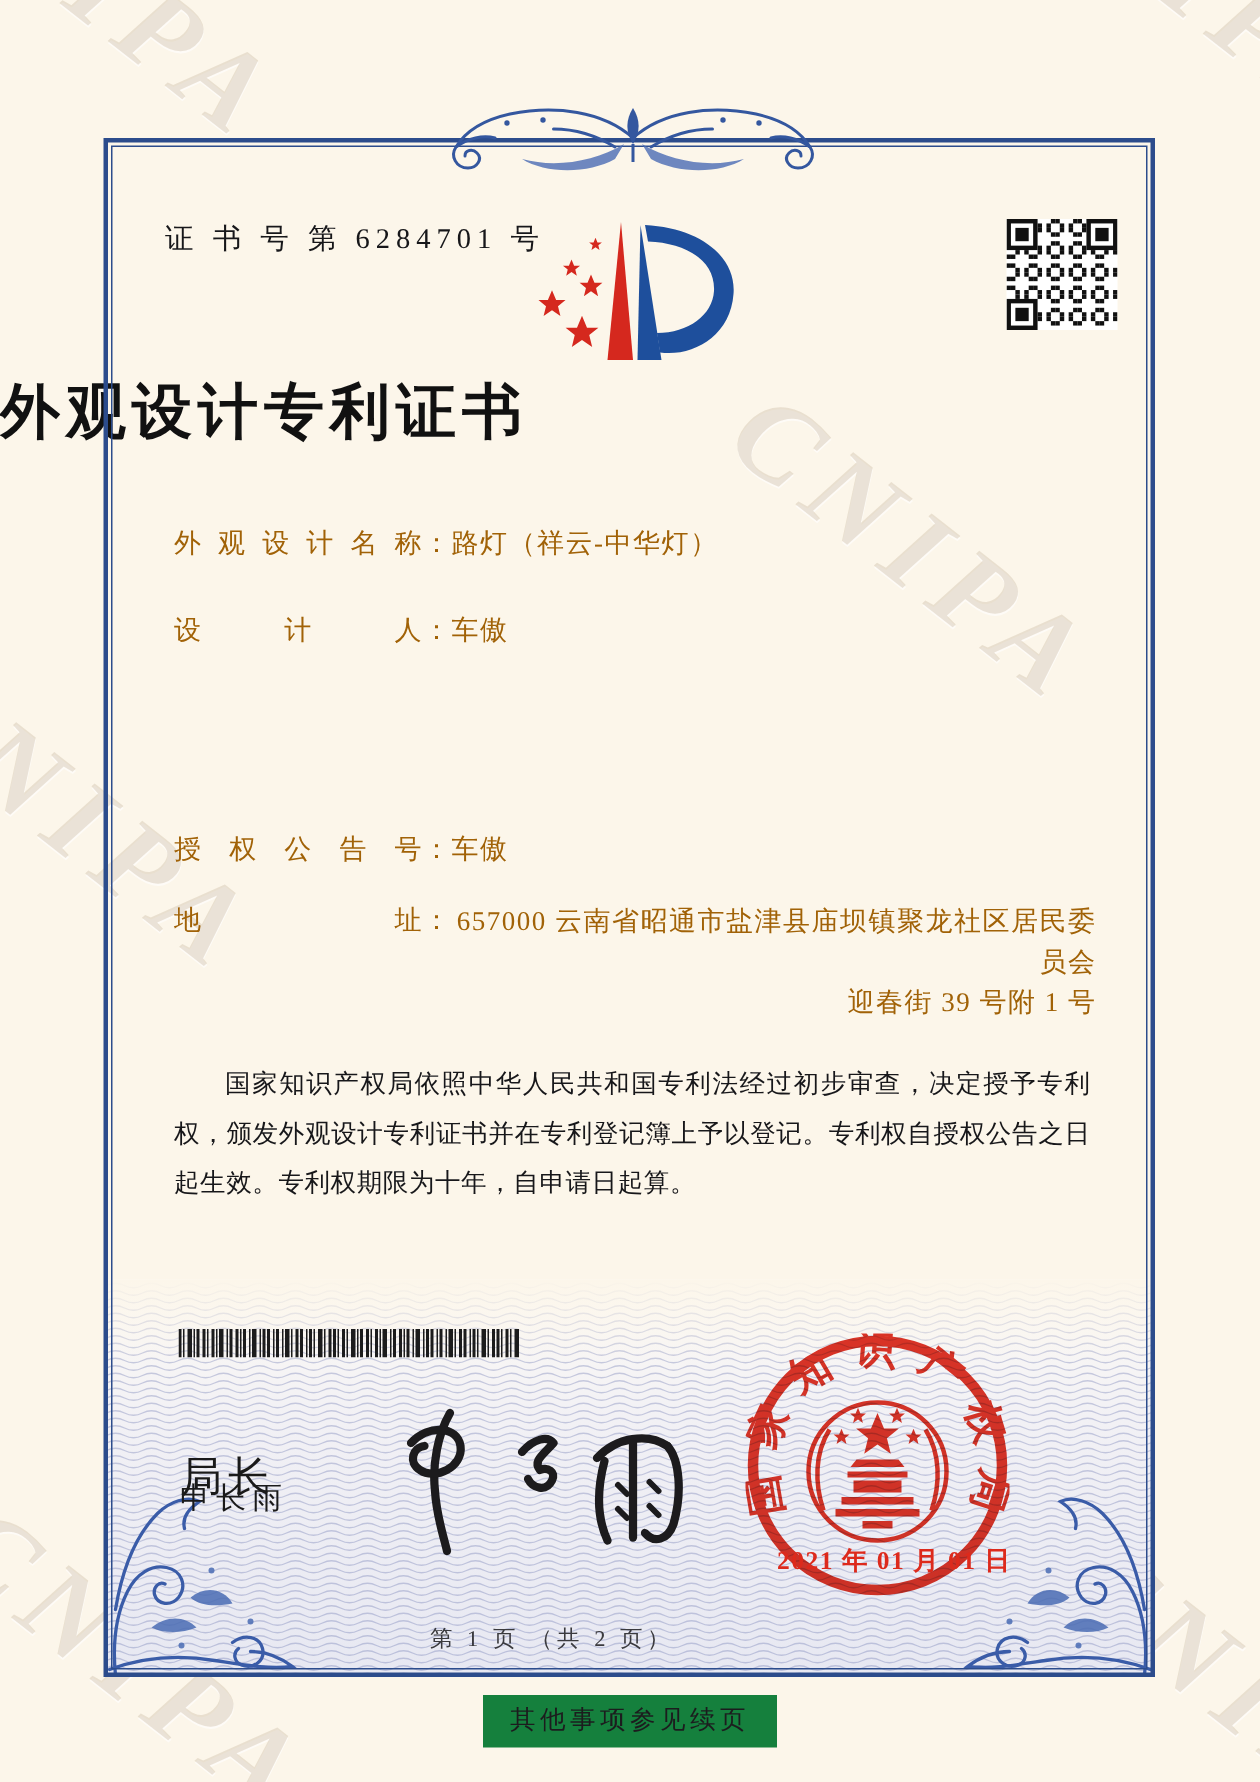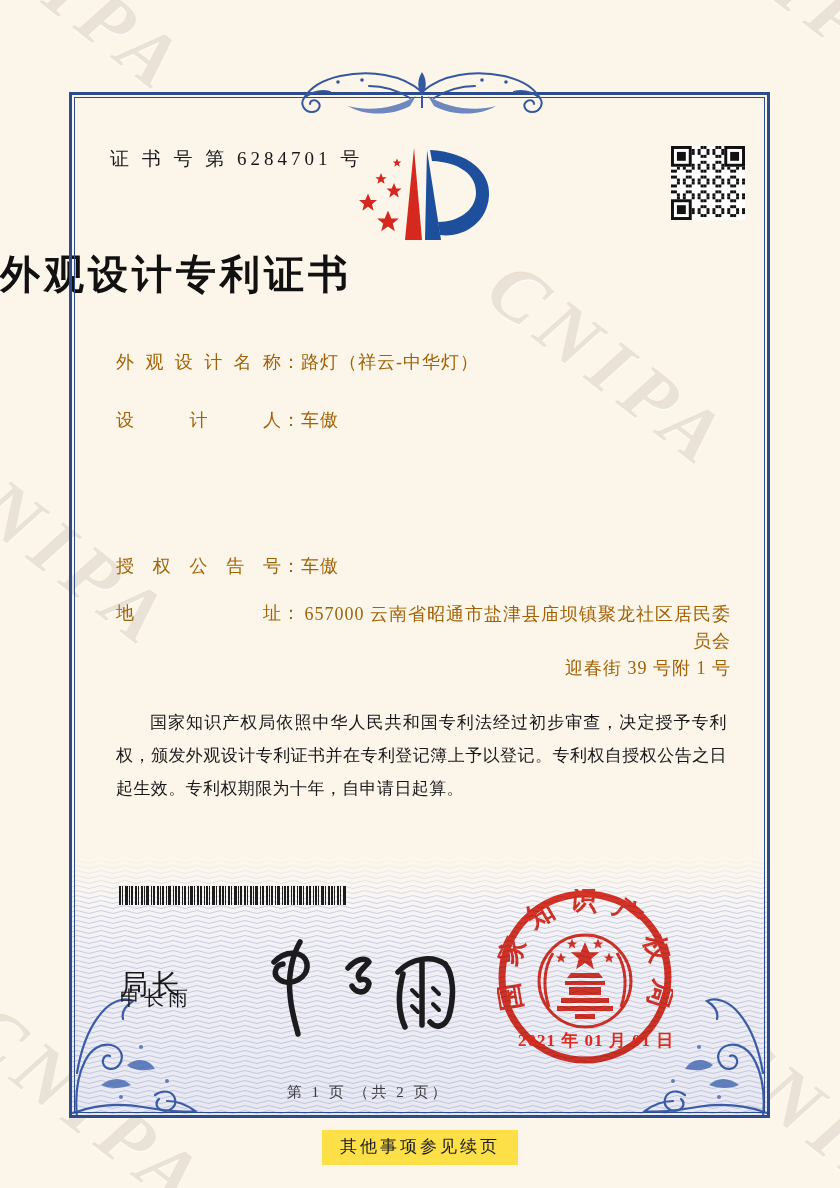--- a/index.html
+++ b/index.html
@@ -60,7 +60,7 @@
   .page-indicator{position:absolute;left:0;top:1083px;width:736px;text-align:center;font-size:15px;
                   letter-spacing:3px;color:#3a3a3e;z-index:4;}
   .continuation{position:absolute;left:0;top:1130px;width:840px;text-align:center;z-index:4;}
-  .continuation span{display:inline-block;background:#fde047;padding:5px 18px 7px;font-size:17px;
+  .continuation span{display:inline-block;background:#15803d;padding:5px 18px 7px;font-size:17px;
                      letter-spacing:3px;color:#1c1c1e;}
 </style>
 </head>

